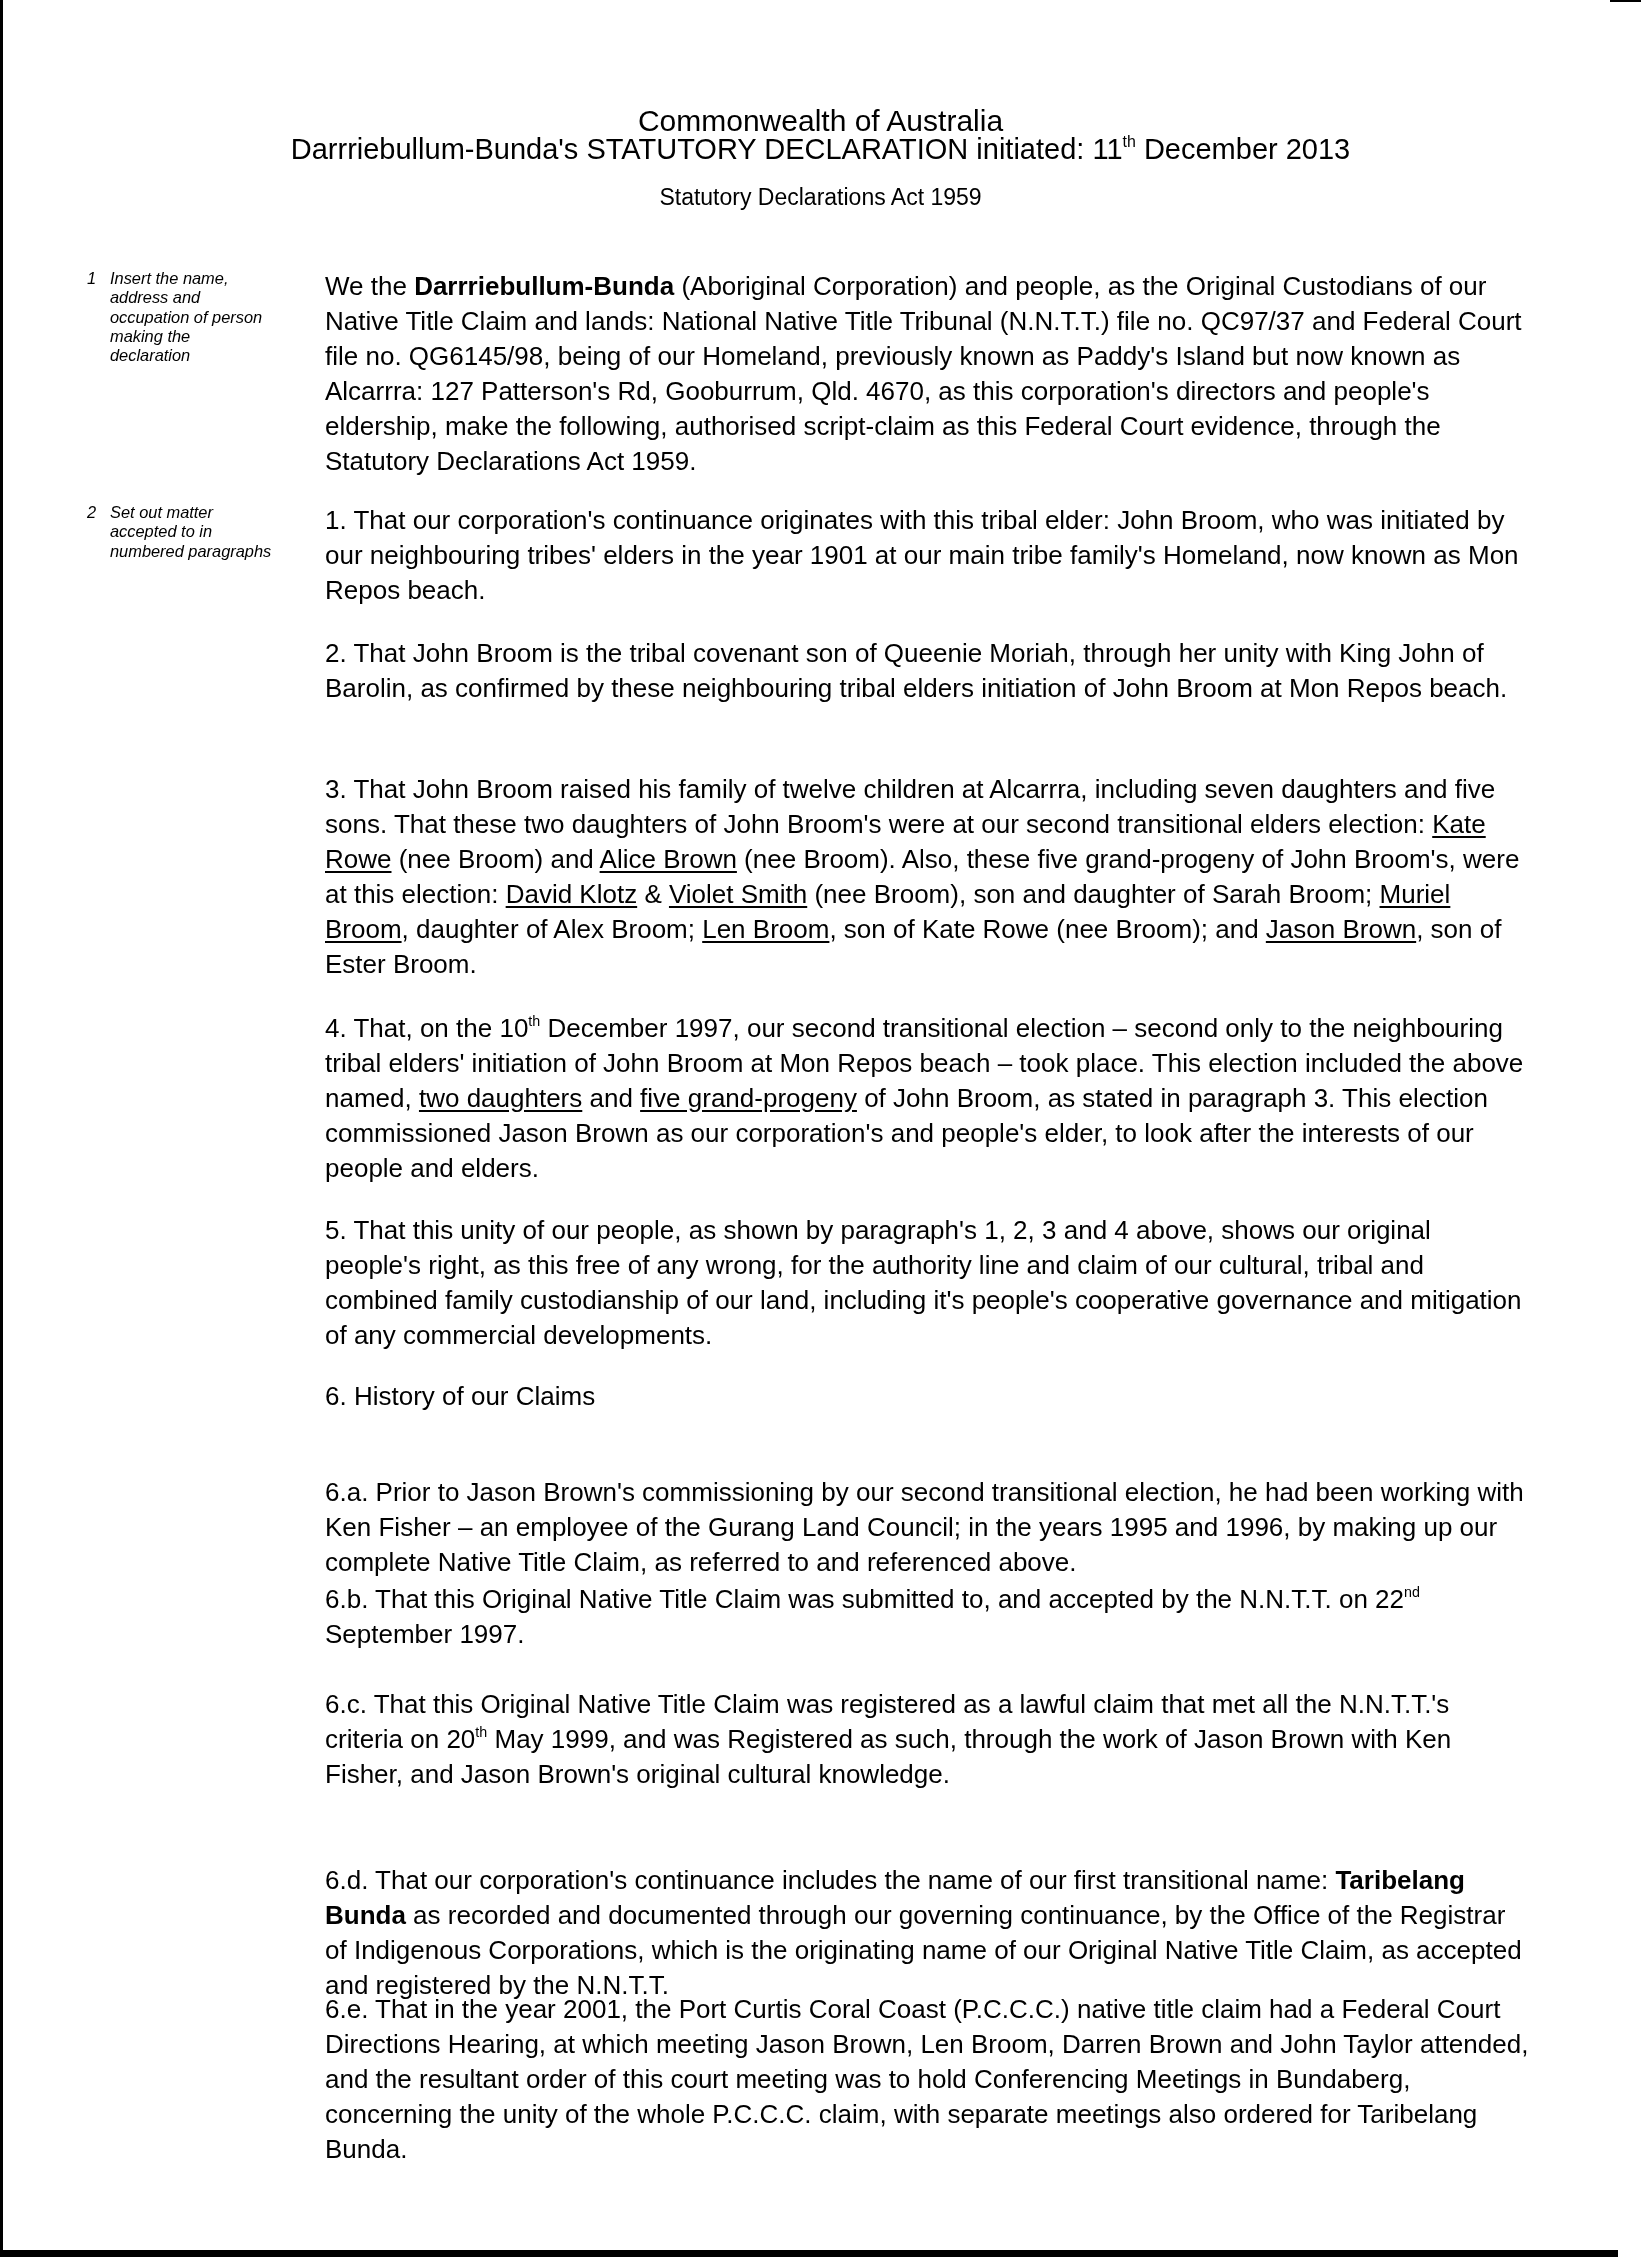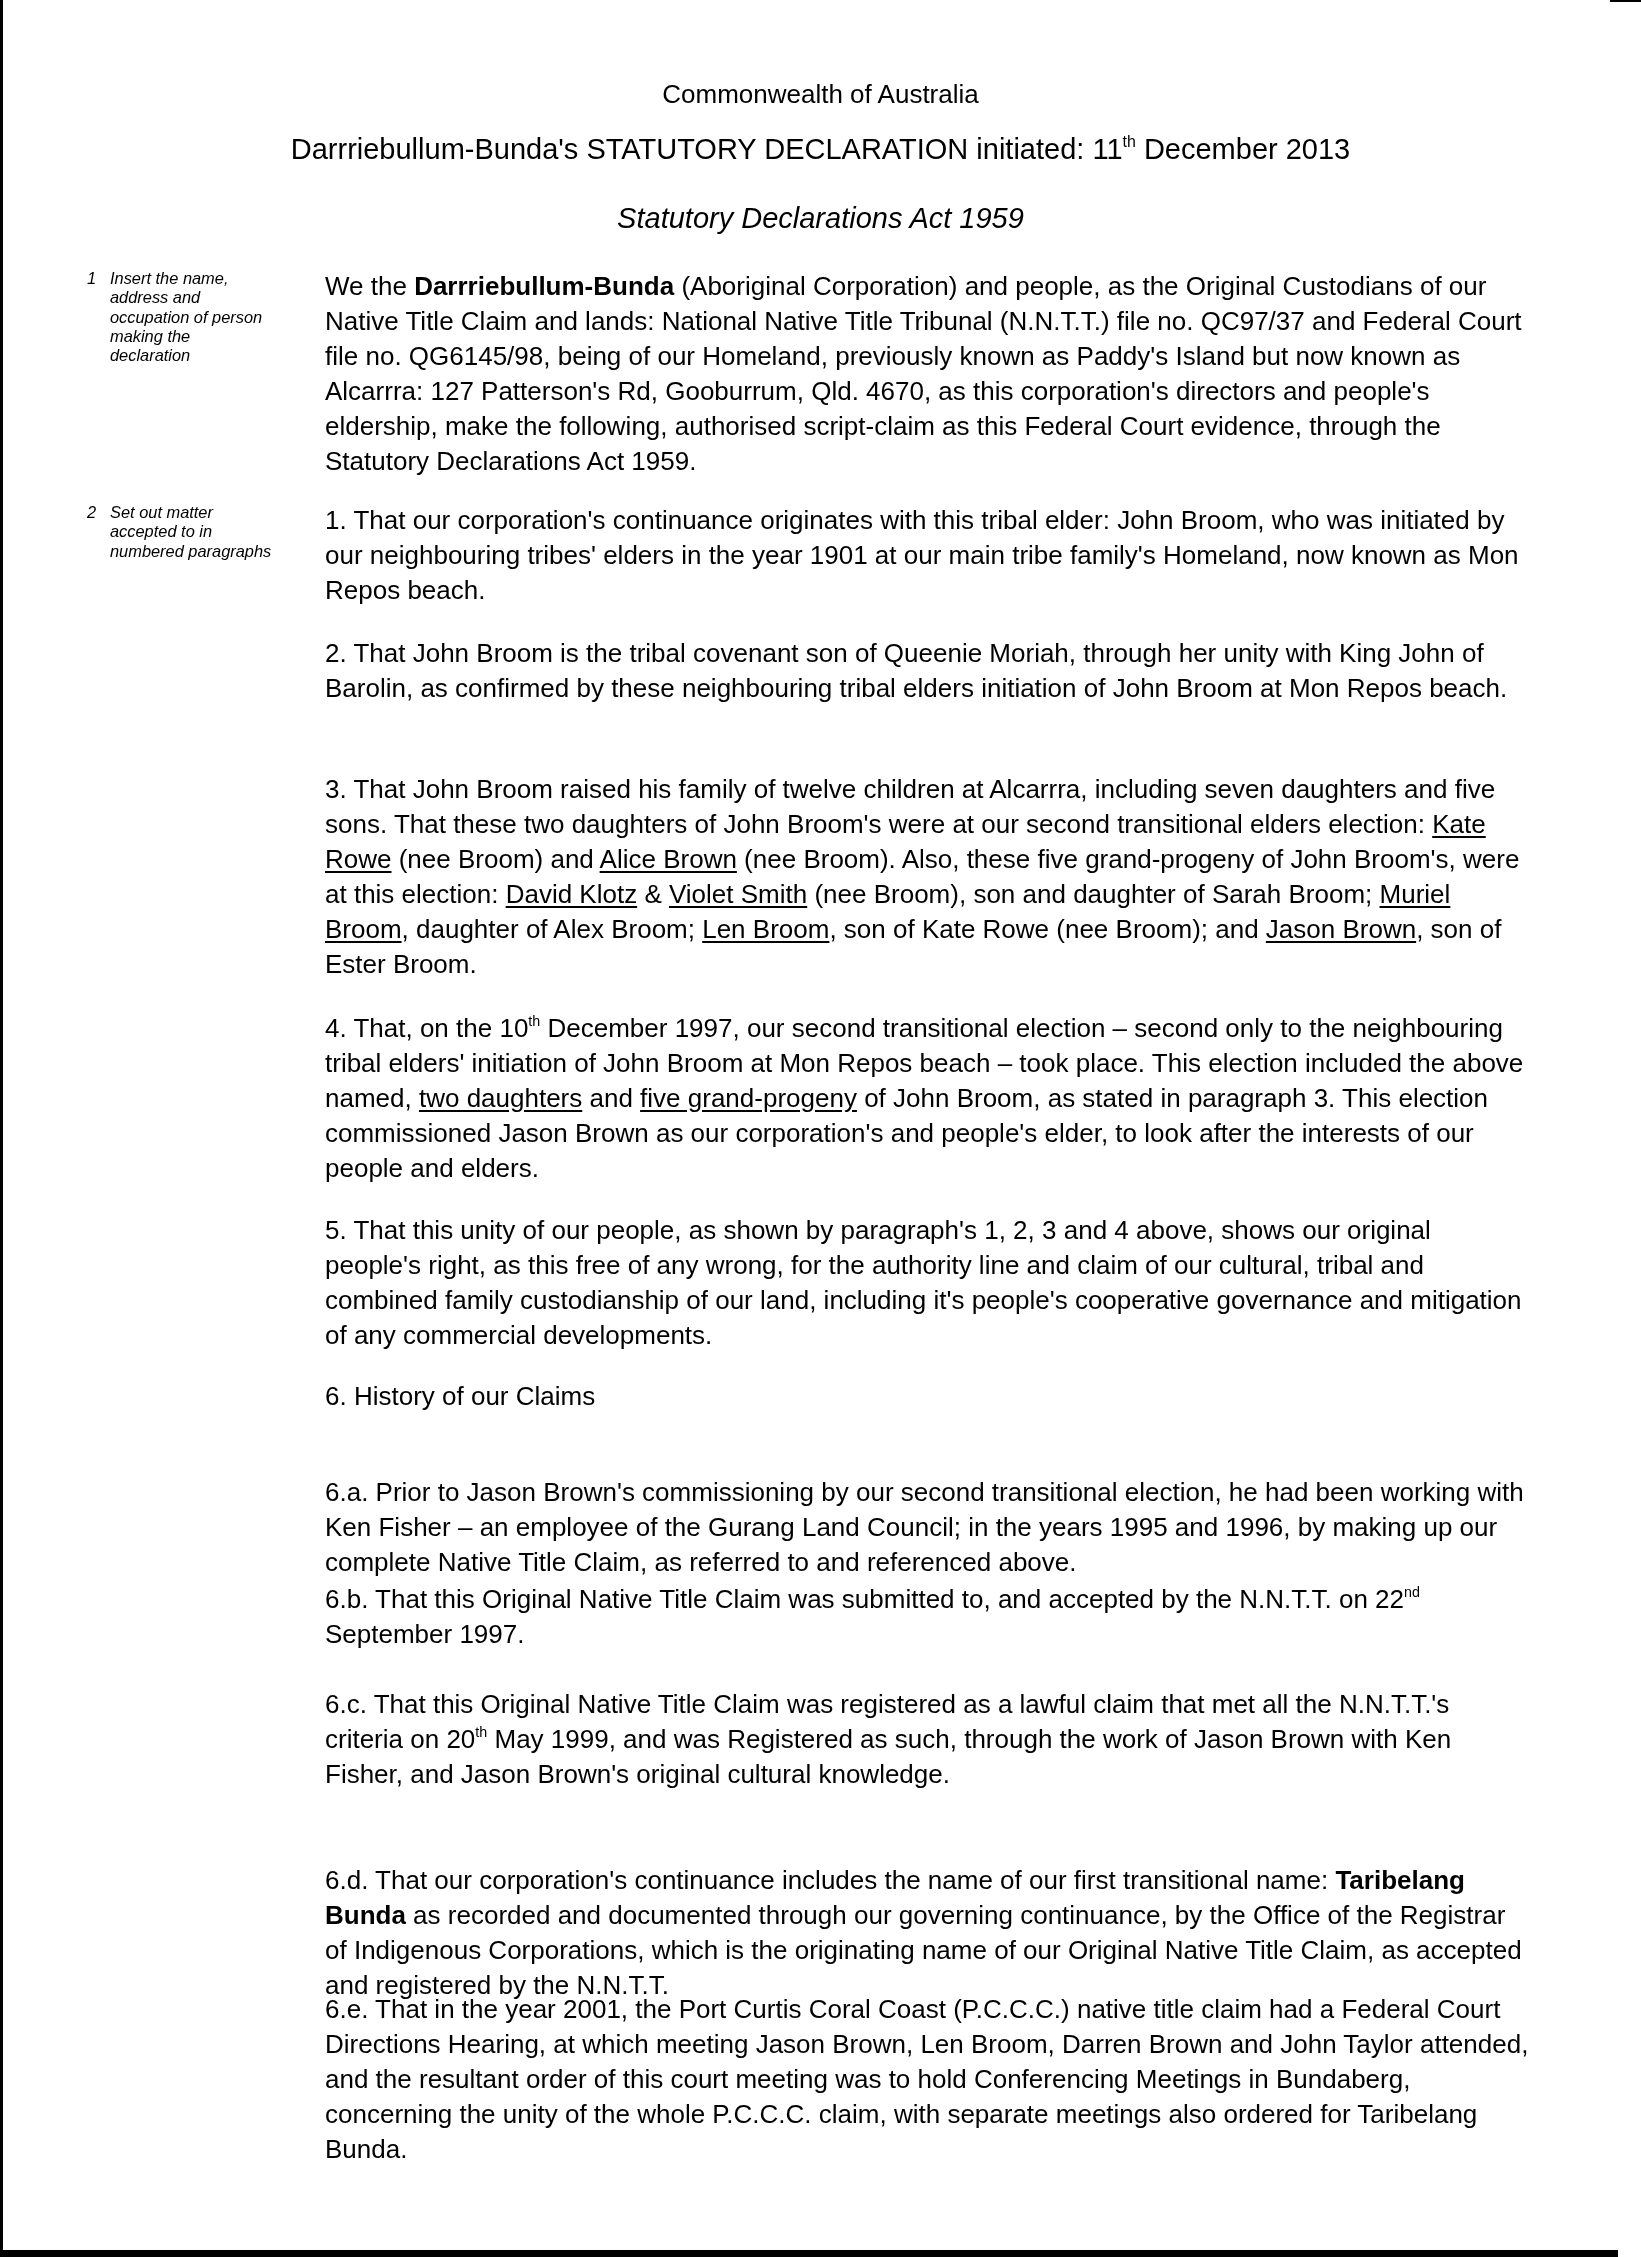--- a/index.html
+++ b/index.html
@@ -10,7 +10,7 @@
   .edge-top-right { position: absolute; left: 1610px; top: 0; width: 31px; height: 1.9px; background: #000; }
 
   .header { position: absolute; left: 0; width: 1641px; text-align: center; }
-  .h1 { top: 79px; font-size: 26px; }
+  .h1 { top: 104px; font-size: 30px; }
   .h2 { top: 133px; font-size: 29px; }
   .h3 { top: 202px; font-size: 29px; font-style: italic; }
   sup { font-size: 0.55em; vertical-align: 0.75em; line-height: 0; }

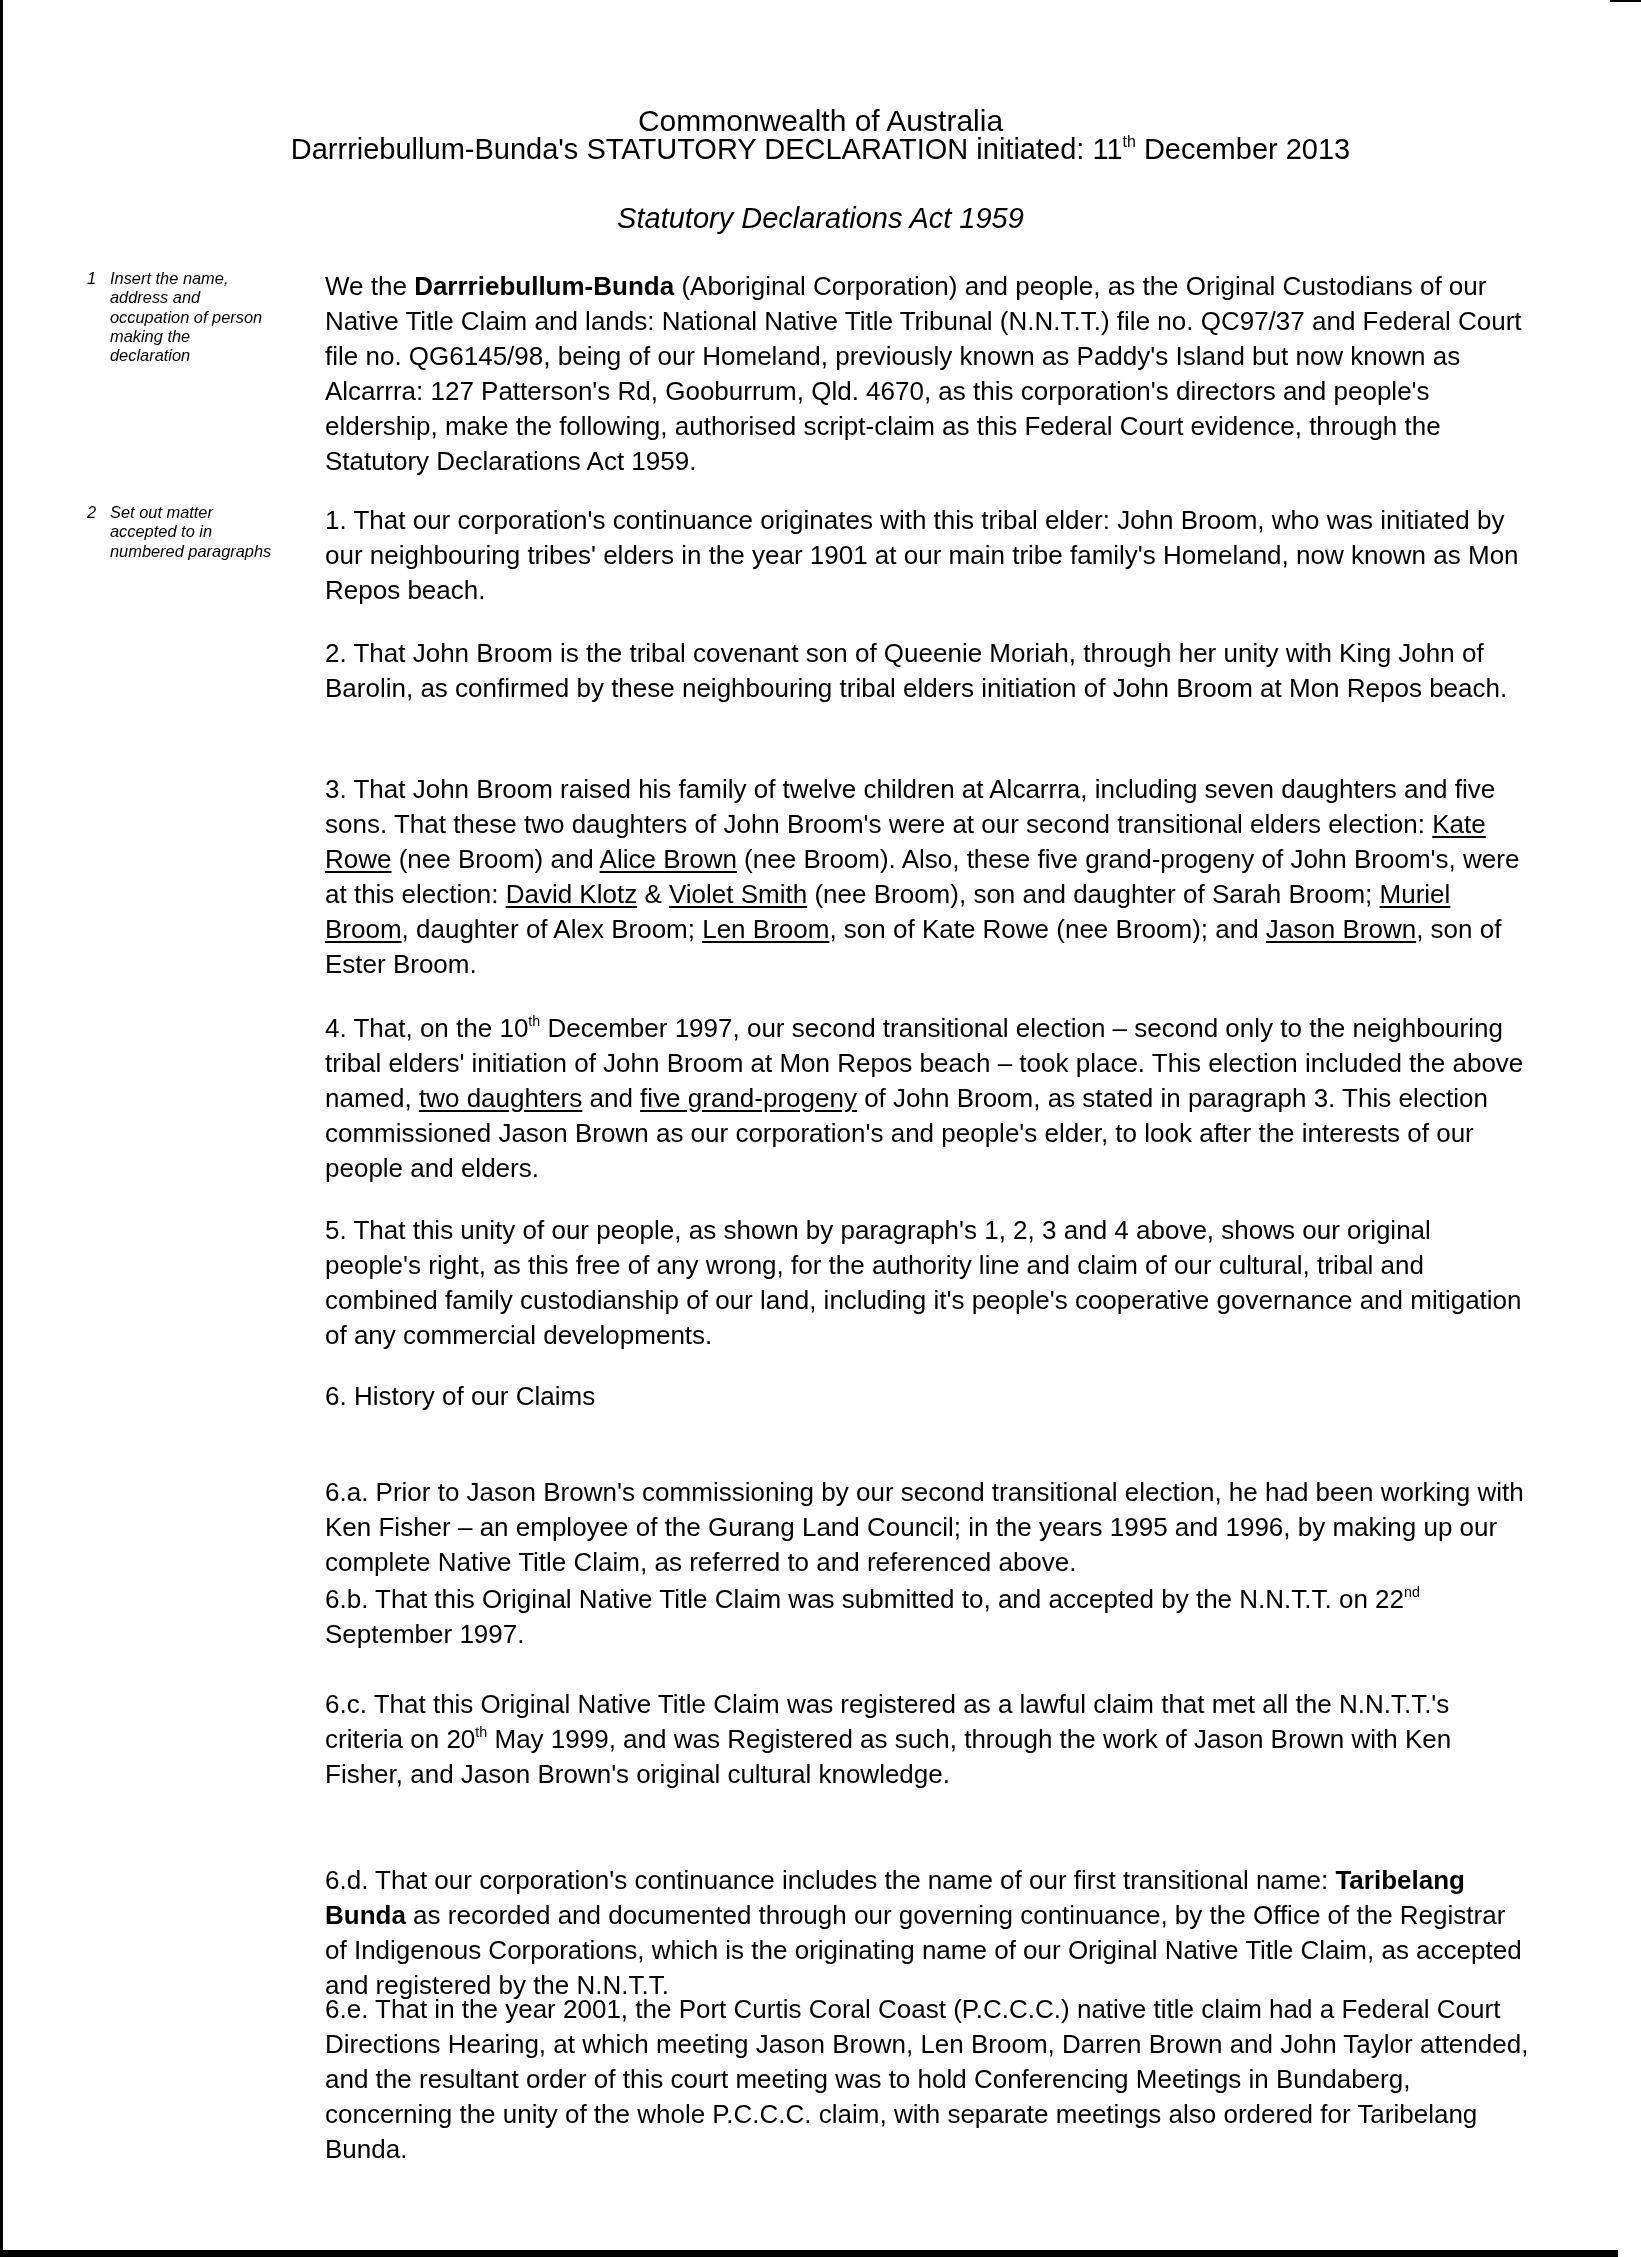--- a/index.html
+++ b/index.html
@@ -12,7 +12,7 @@
   .header { position: absolute; left: 0; width: 1641px; text-align: center; }
   .h1 { top: 104px; font-size: 30px; }
   .h2 { top: 133px; font-size: 29px; }
-  .h3 { top: 202px; font-size: 29px; font-style: italic; }
+  .h3 { top: 184px; font-size: 23px; }
   sup { font-size: 0.55em; vertical-align: 0.75em; line-height: 0; }
 
   .margin-note { position: absolute; left: 87px; width: 174px; font-size: 16.4px; font-style: italic; line-height: 19.3px; }

